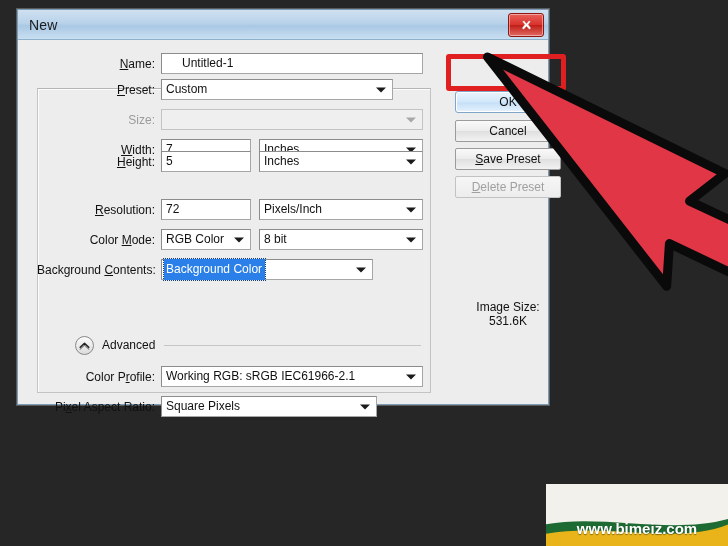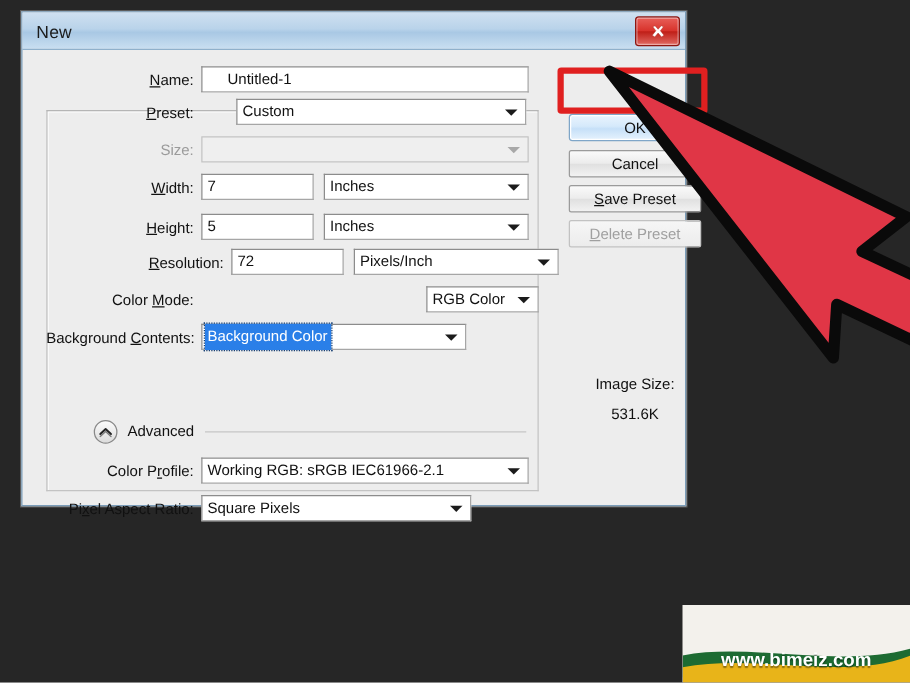--- a/index.html
+++ b/index.html
@@ -183,7 +183,7 @@
 
     <div class="row" style="left:19px;top:39px;width:394px;">
       <span class="lbl"><u>P</u><span>reset:</span></span>
-      <div class="combo" style="width:232px;margin-left:28px;">
+      <div class="combo" style="width:232px;">
         <span>Custom</span>
         <span class="caret"></span>
       </div>

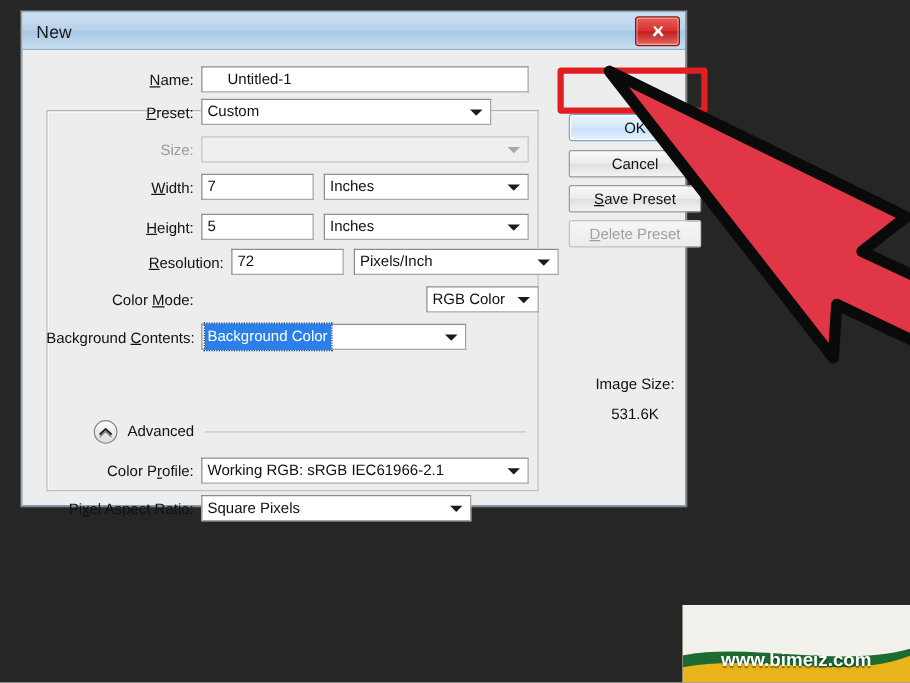--- a/index.html
+++ b/index.html
@@ -208,7 +208,7 @@
       </div>
     </div>
 
-    <div class="row" style="left:19px;top:131px;width:394px;">
+    <div class="row" style="left:19px;top:111px;width:394px;">
       <span class="lbl"><u>H</u><span>eight:</span></span>
       <div class="txtinput" style="width:90px;">
         <span>5</span>

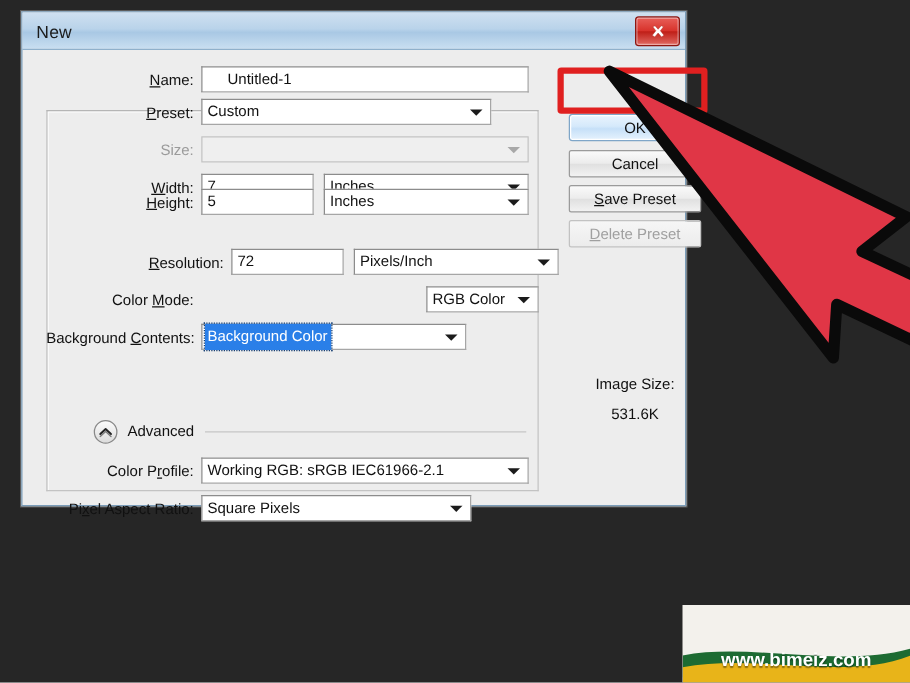--- a/index.html
+++ b/index.html
@@ -219,7 +219,7 @@
       </div>
     </div>
 
-    <div class="row" style="left:19px;top:159px;width:394px;padding-left:24px;">
+    <div class="row" style="left:19px;top:159px;width:394px;">
       <span class="lbl"><u>R</u><span>esolution:</span></span>
       <div class="txtinput" style="width:90px;">
         <span>72</span>

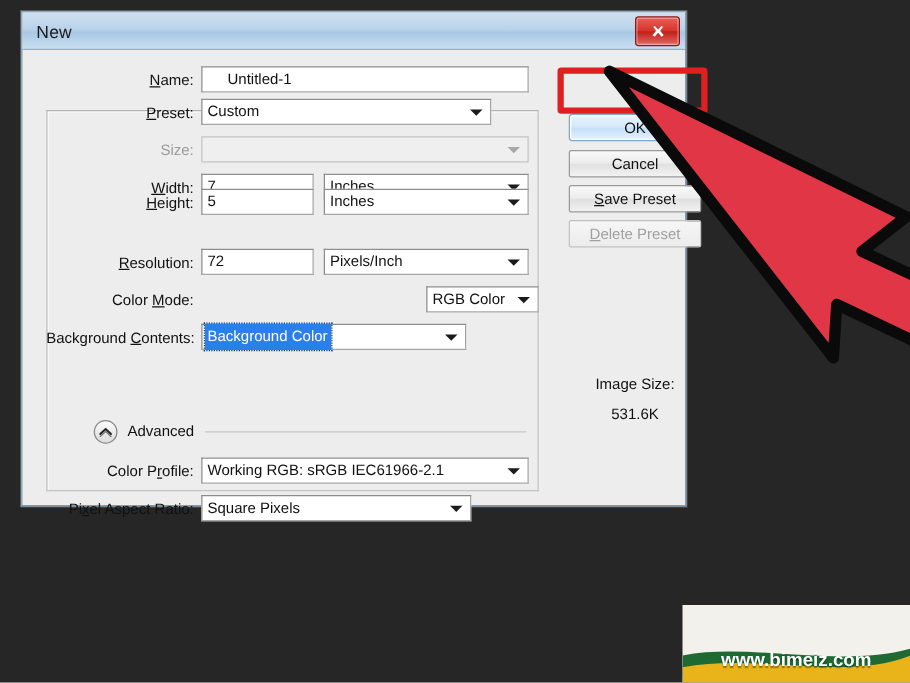--- a/index.html
+++ b/index.html
@@ -230,7 +230,7 @@
       </div>
     </div>
 
-    <div class="row" style="left:19px;top:189px;width:394px;justify-content:space-between;">
+    <div class="row" style="left:19px;top:189px;width:394px;">
       <span class="lbl"><span>Color </span><u>M</u><span>ode:</span></span>
       <div class="combo" style="width:90px;">
         <span>RGB Color</span>

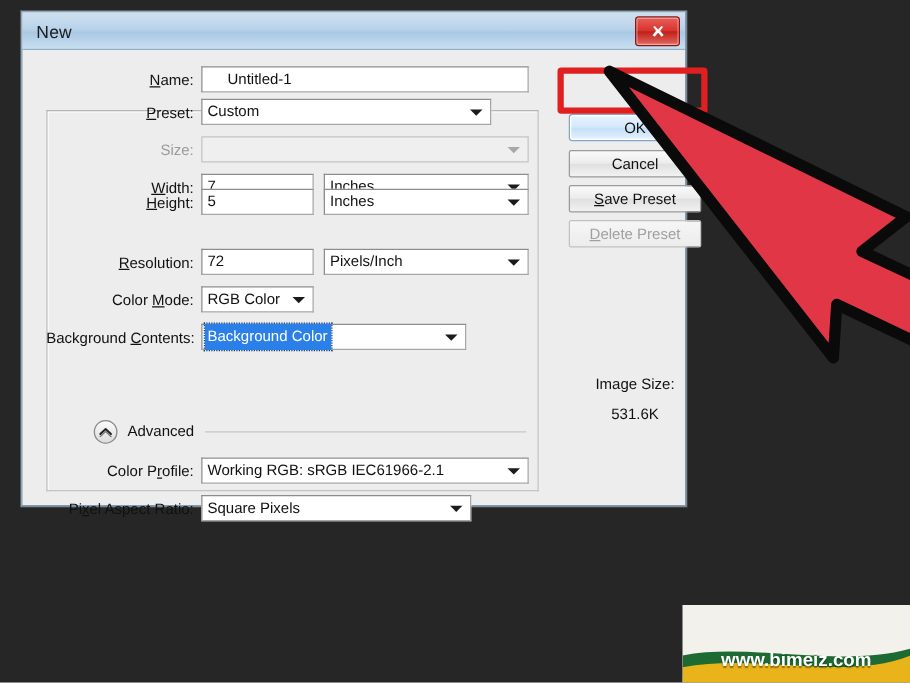--- a/index.html
+++ b/index.html
@@ -236,6 +236,10 @@
         <span>RGB Color</span>
         <span class="caret"></span>
       </div>
+      <div class="combo" style="width:164px;margin-left:8px;">
+        <span>8 bit</span>
+        <span class="caret"></span>
+      </div>
     </div>
 
     <div class="row" style="left:19px;top:219px;width:394px;">

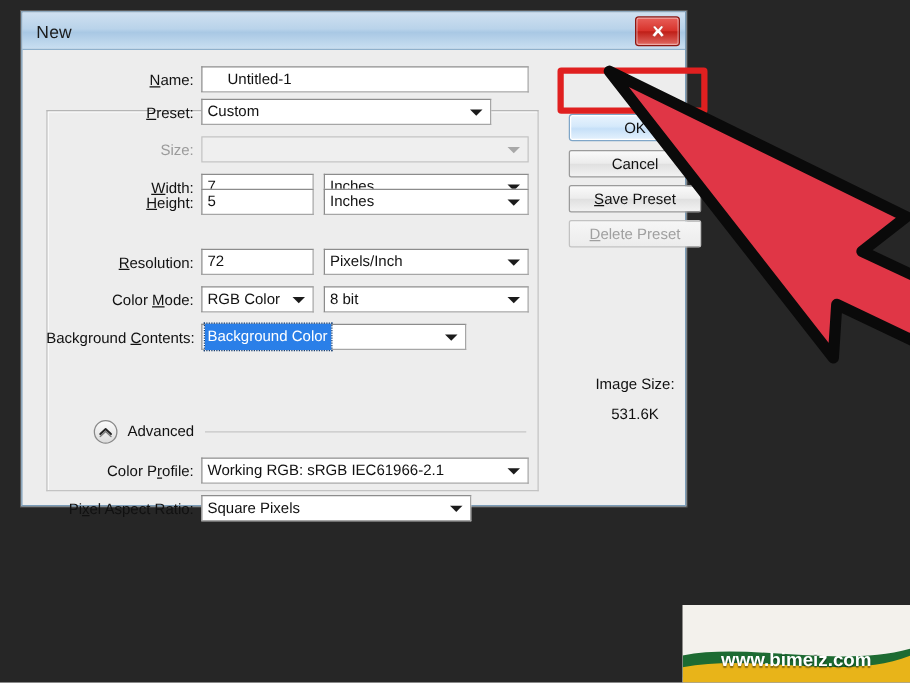--- a/index.html
+++ b/index.html
@@ -131,7 +131,7 @@
   
   #imagesize{position:absolute;left:437px;top:260px;width:106px;text-align:center;}
   #imagesize .is-lbl{font-size:12px;color:#111;}
-  #imagesize .is-val{font-size:12px;color:#111;margin-top:10px;}
+  #imagesize .is-val{font-size:12px;color:#111;margin-top:0;}
 
   
   #cursor{position:absolute;left:470px;top:46px;width:258px;height:330px;pointer-events:none;}

